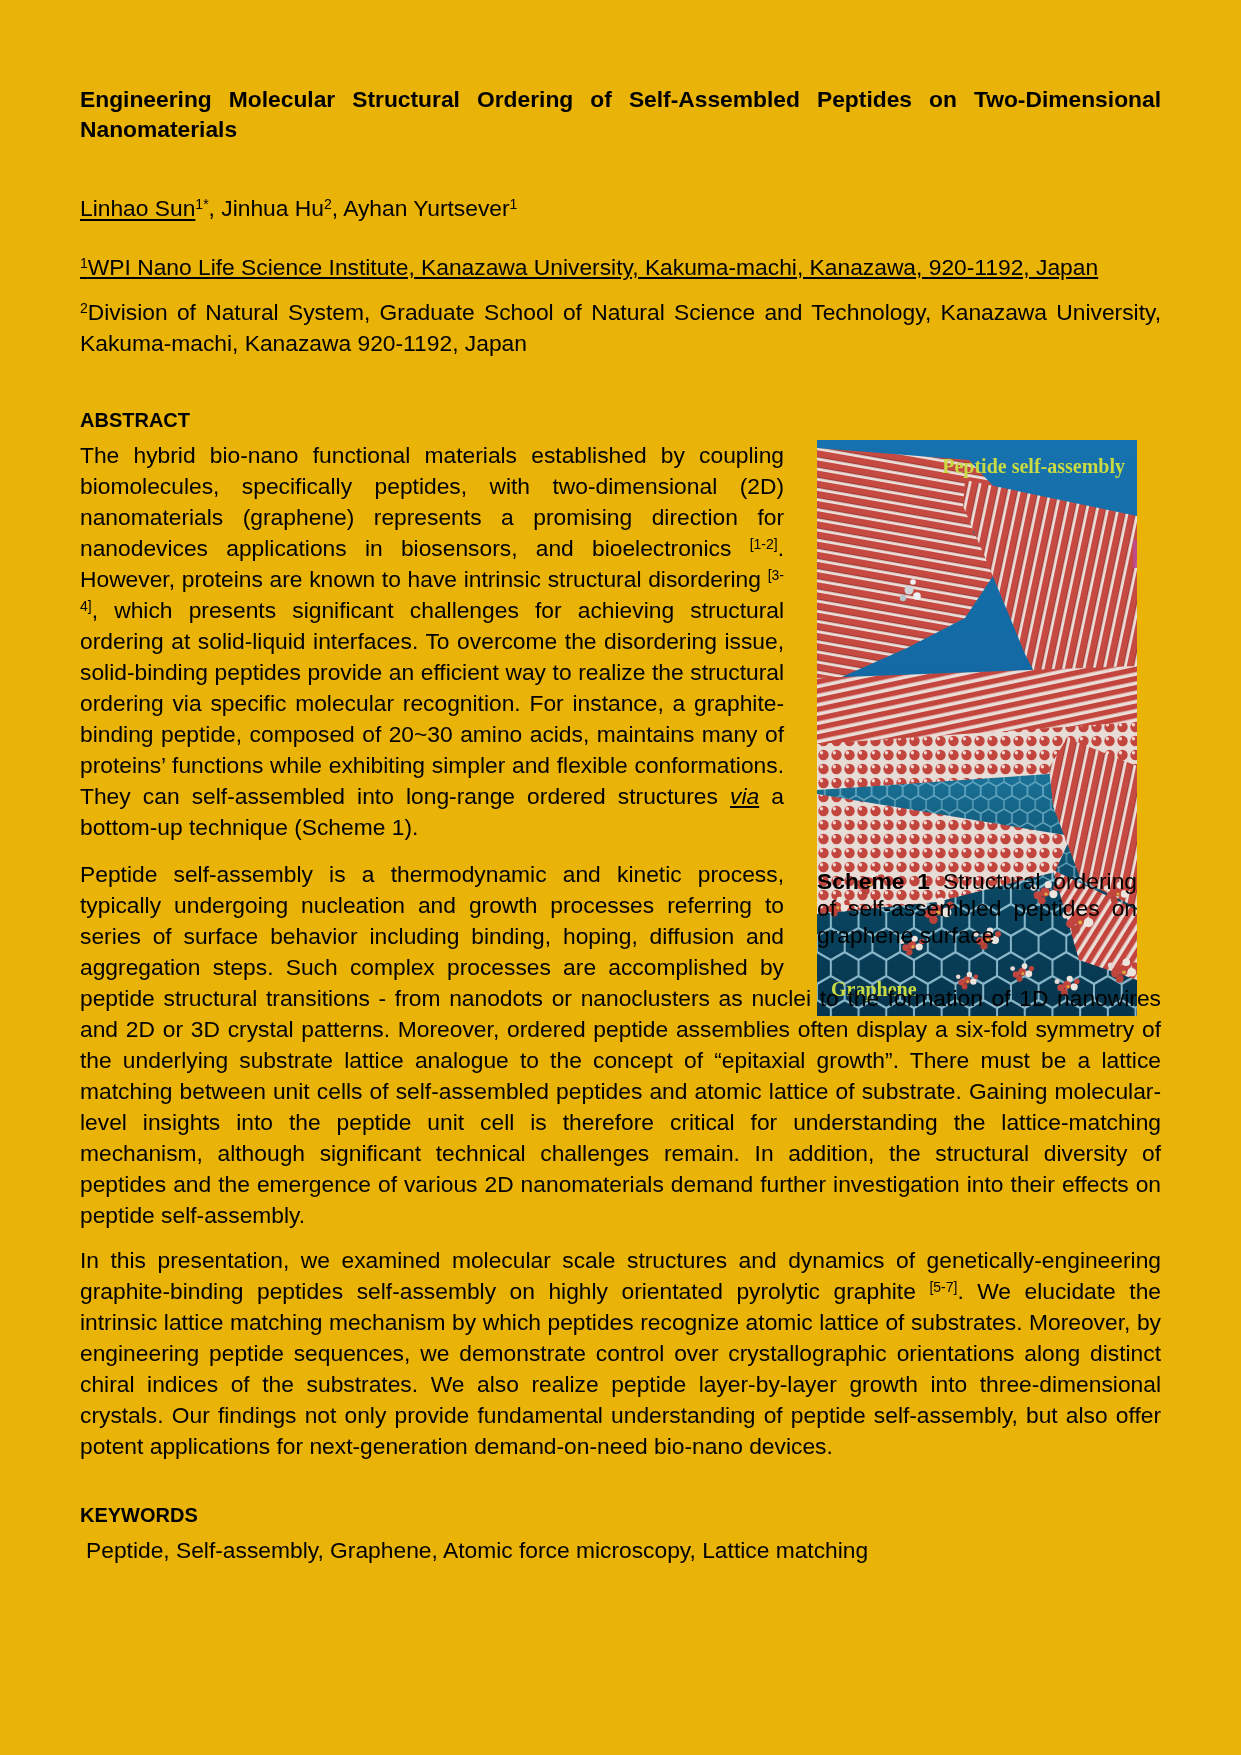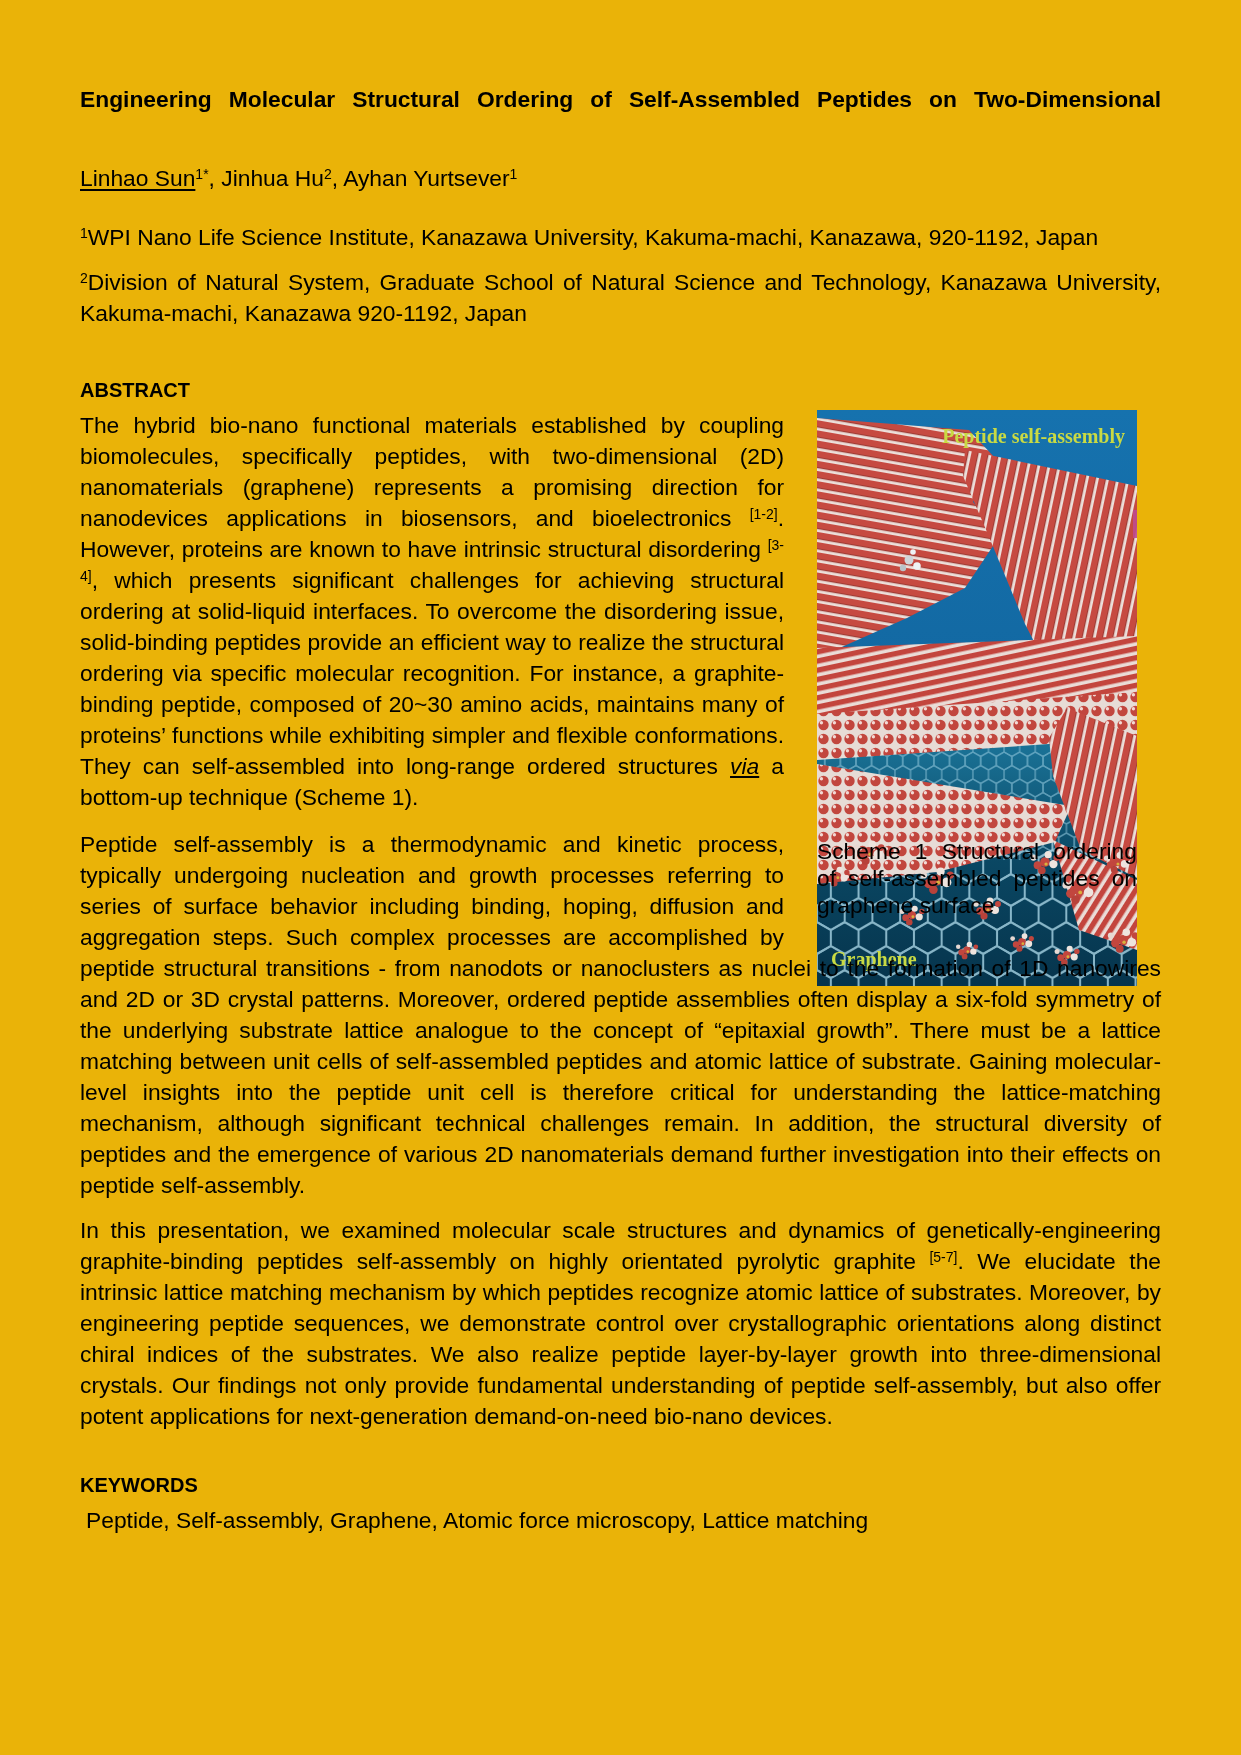--- a/index.html
+++ b/index.html
@@ -46,6 +46,7 @@
 
   <h1 class="title">
     <span class="title-l1">Engineering Molecular Structural Ordering of Self-Assembled Peptides on Two-Dimensional</span>
+    <span class="title-l2">Nanomaterials</span>
   </h1>
 
   <p class="line authors"><span class="ul">Linhao Sun</span><span class="sup">1*</span><span>, Jinhua Hu</span><span class="sup">2</span><span>, Ayhan Yurtsever</span><span class="sup">1</span></p>

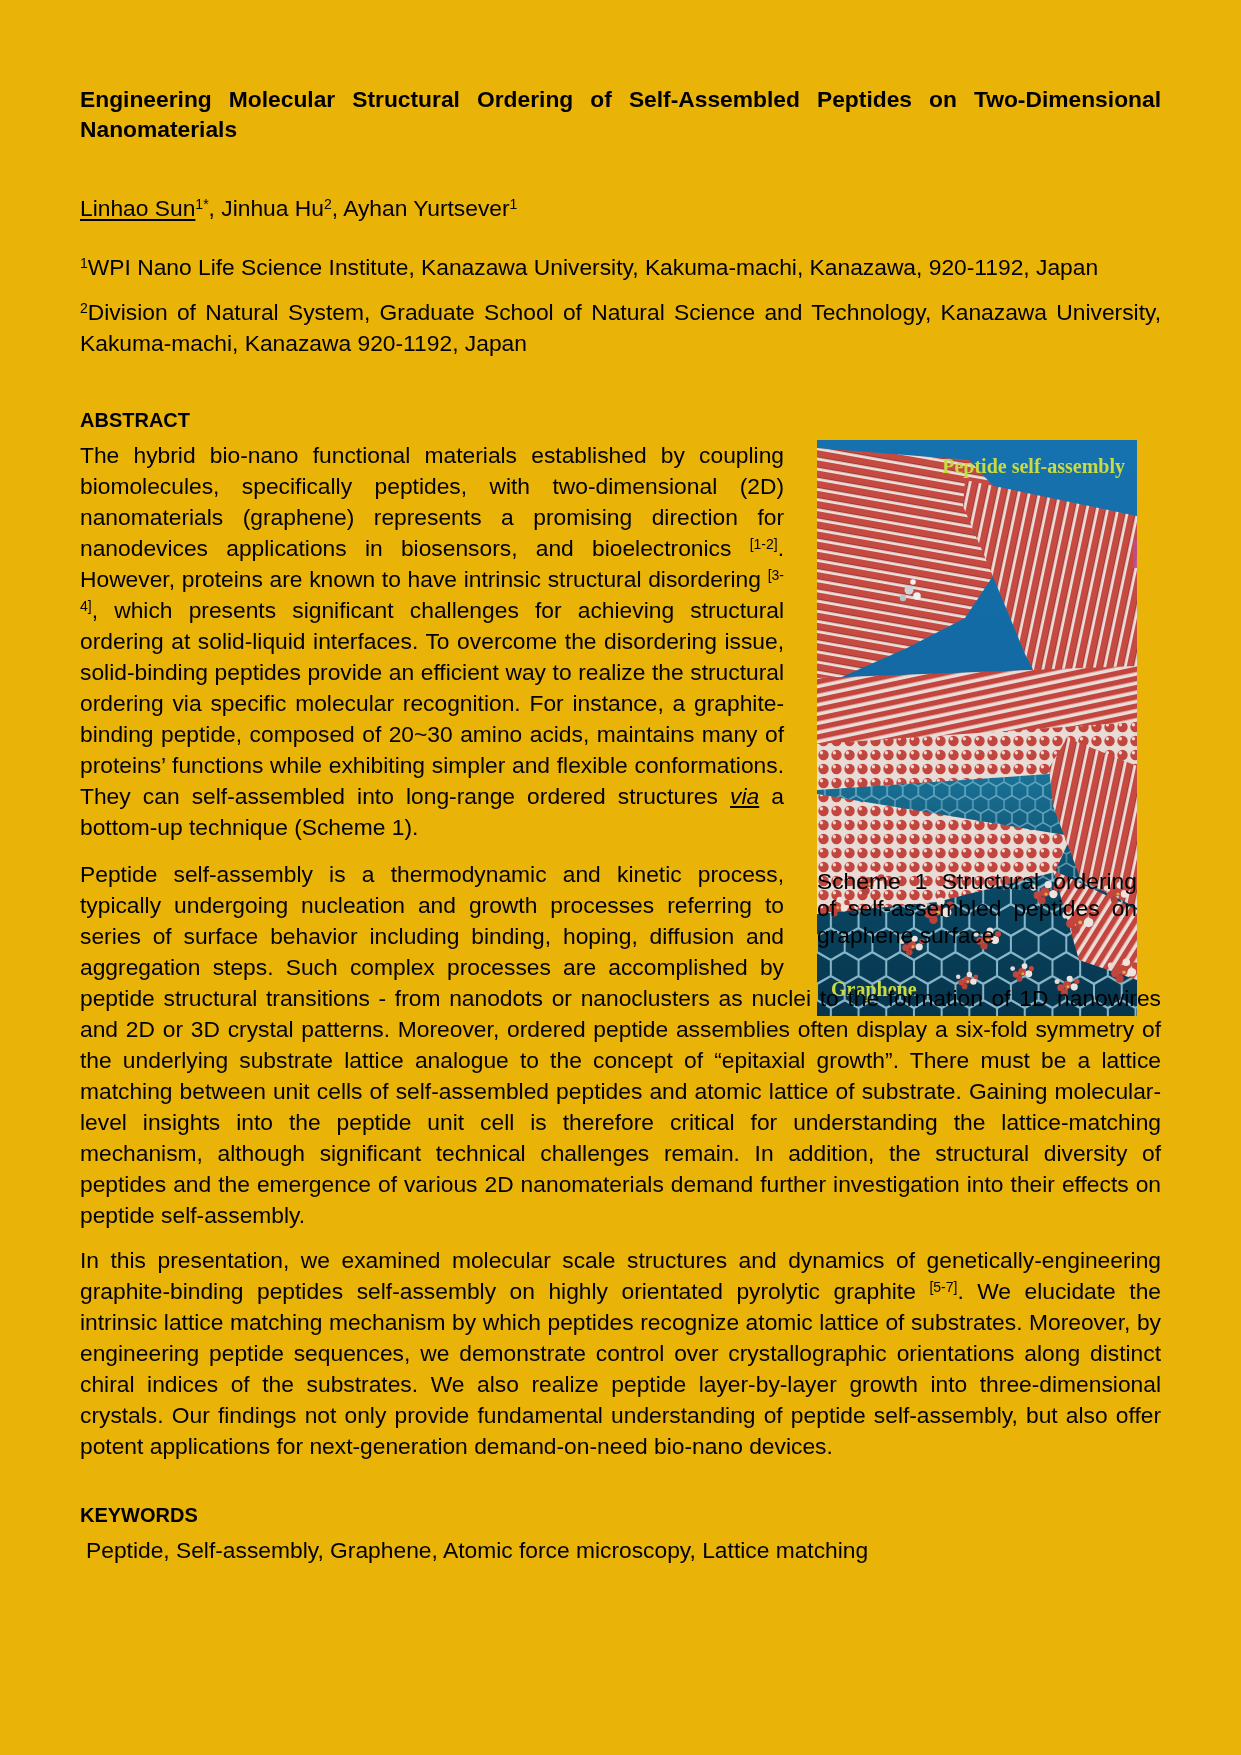--- a/index.html
+++ b/index.html
@@ -15,7 +15,7 @@
 
   .line { font-size:22.8px; line-height:31px; }
   .authors { margin:49px 0 0 0; }
-  .affil1  { margin:28px 0 10px 0; text-align:justify; }
+  .affil1  { margin:28px 0 10px 0; text-align:justify;text-decoration:underline; }
   .affil2  { margin:14px 0 0 0; text-align:justify; }
 
   .sup { font-size:14px; vertical-align:7px; line-height:0; }

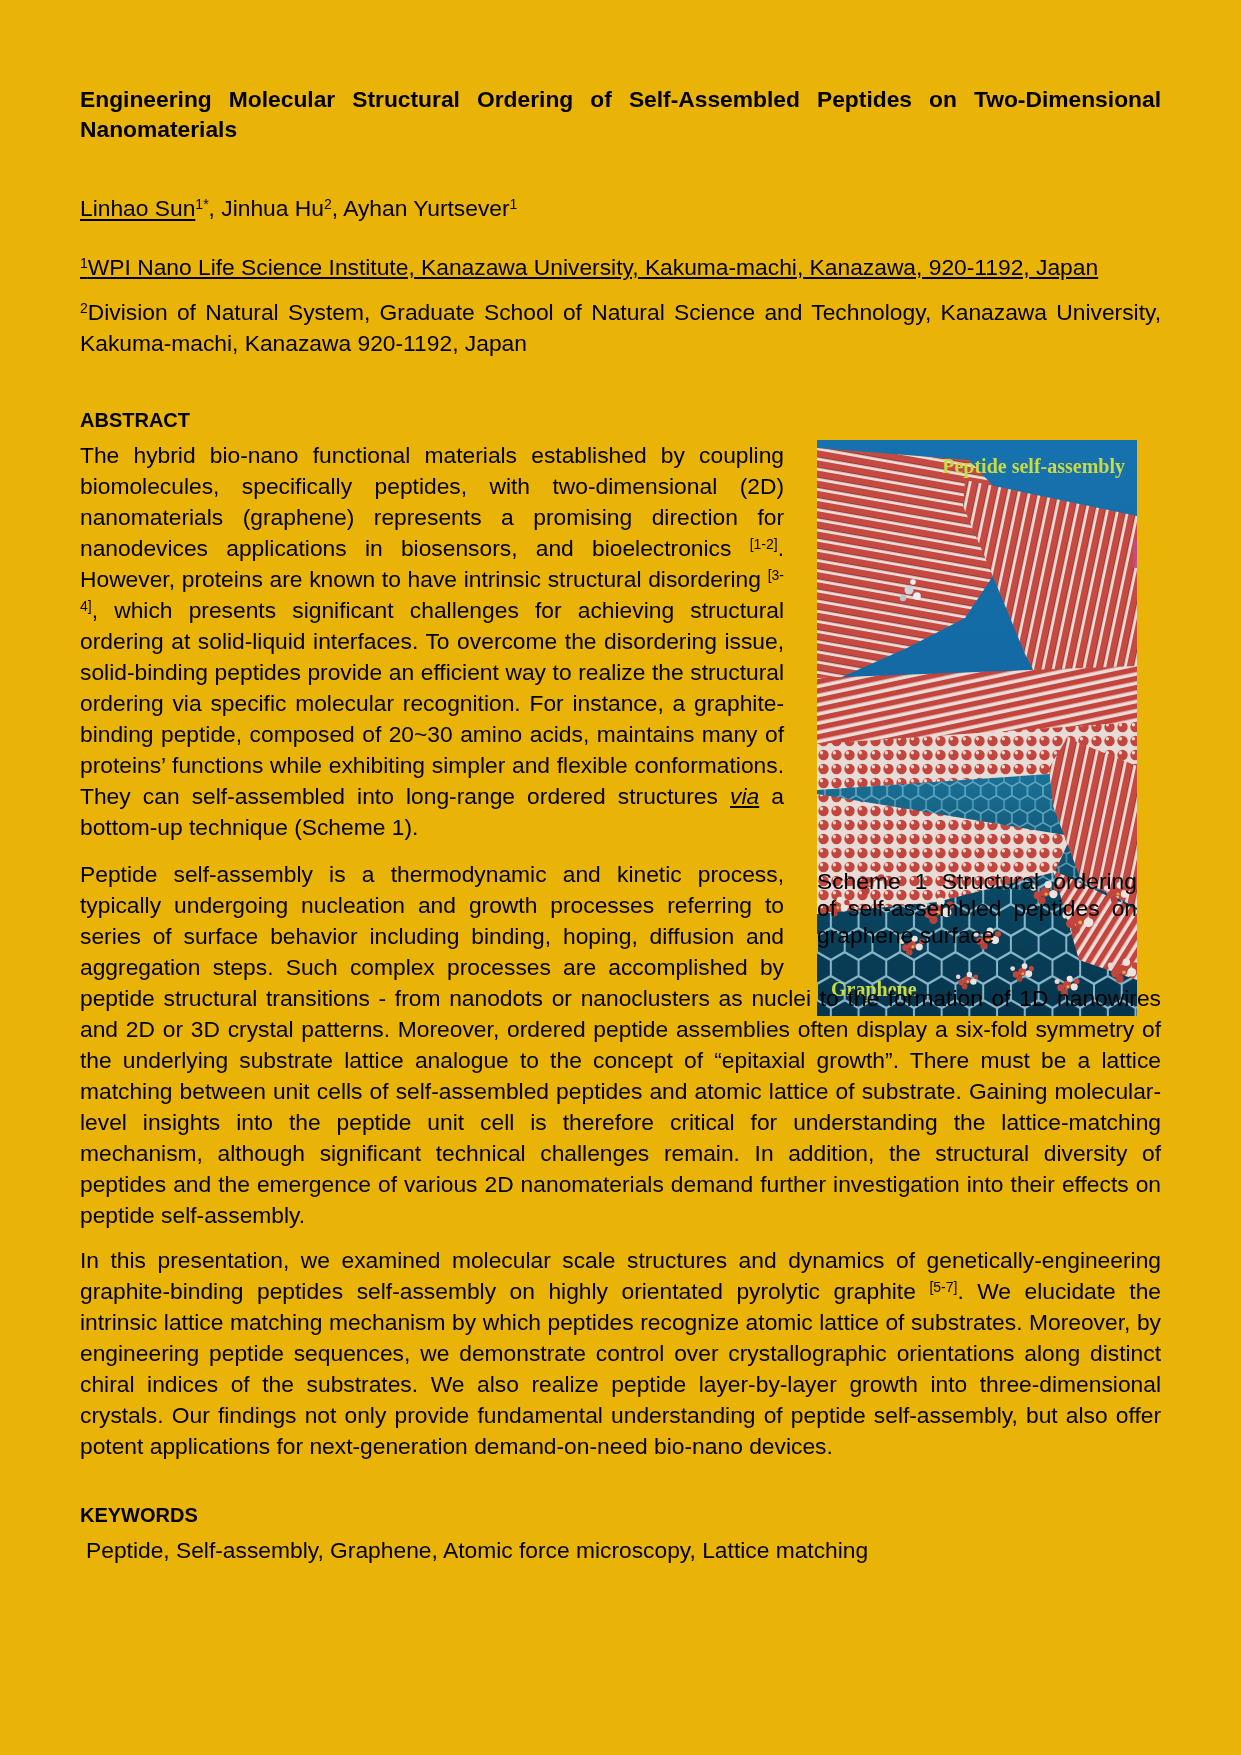--- a/index.html
+++ b/index.html
@@ -20,7 +20,7 @@
 
   .sup { font-size:14px; vertical-align:7px; line-height:0; }
   .it  { font-style:italic;text-decoration:underline; }
-  .bd  { font-weight:normal; }
+  .bd  { font-weight:bold; }
   .ul  { text-decoration:underline; text-underline-offset:3px;text-align:center; }
 
   .section-heading { margin:46px 0 0 0; font-size:20px; font-weight:bold; line-height:30px; }

